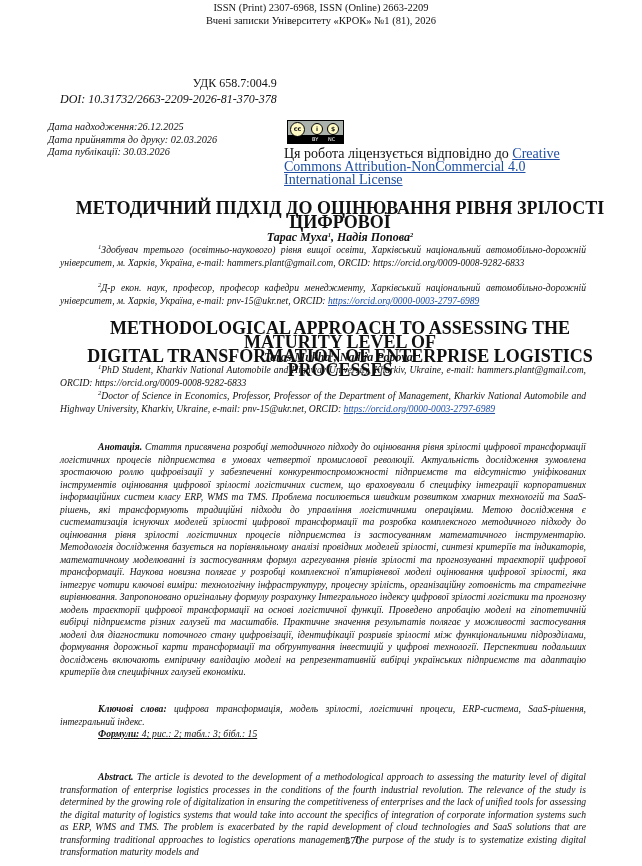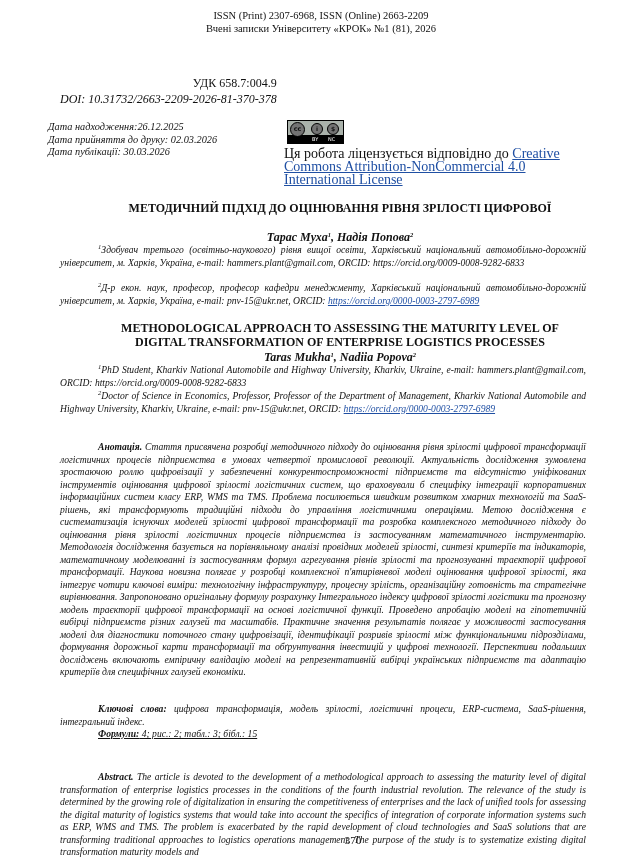--- a/index.html
+++ b/index.html
@@ -38,7 +38,7 @@
 </head>
 <body>
 
-<div class="abs header center" style="top:9px;">
+<div class="abs header center" style="top:1px;">
   <div>ISSN (Print) 2307-6968, ISSN (Online) 2663-2209</div>
   <div>Вчені записки Університету «КРОК» №1 (81), 2026</div>
 </div>

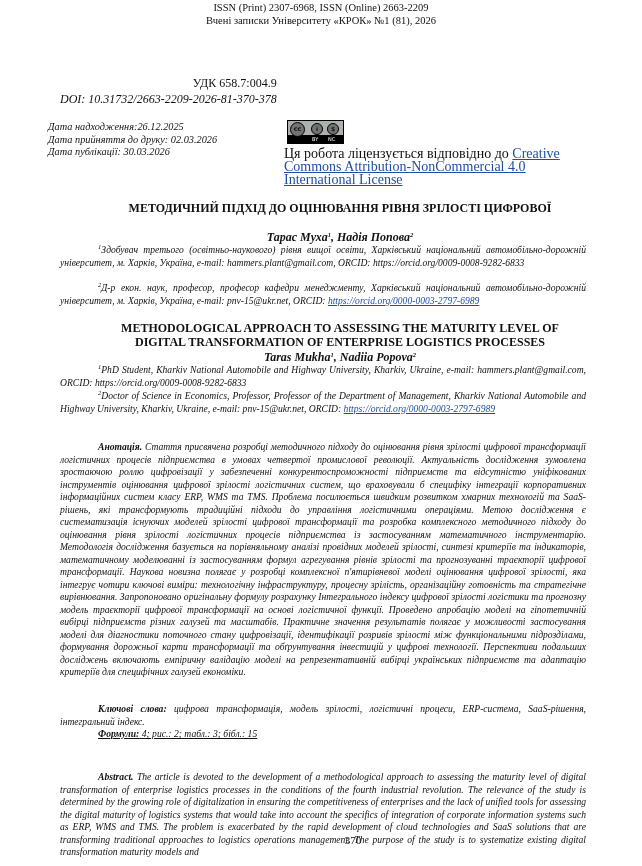--- a/index.html
+++ b/index.html
@@ -15,7 +15,7 @@
               border: 1px solid #000; box-sizing: border-box; }
   .cc-badge .band { position: absolute; left: 0; right: 0; bottom: 0; height: 8px; background: #000; }
   .cc-badge .circ { position: absolute; top: 2px; width: 12px; height: 12px; border-radius: 50%;
-                    background: #737373; border: 1.5px solid #000; box-sizing: border-box;
+                    background: #fef9c3; border: 1.5px solid #000; box-sizing: border-box;
                     font-family: "DejaVu Sans", sans-serif; font-size: 6px; font-weight: bold;
                     text-align: center; line-height: 9px; }
   .cc-badge .cc { left: 2px; width: 15px; height: 15px; top: 1px; line-height: 12px; font-size: 6.5px; }

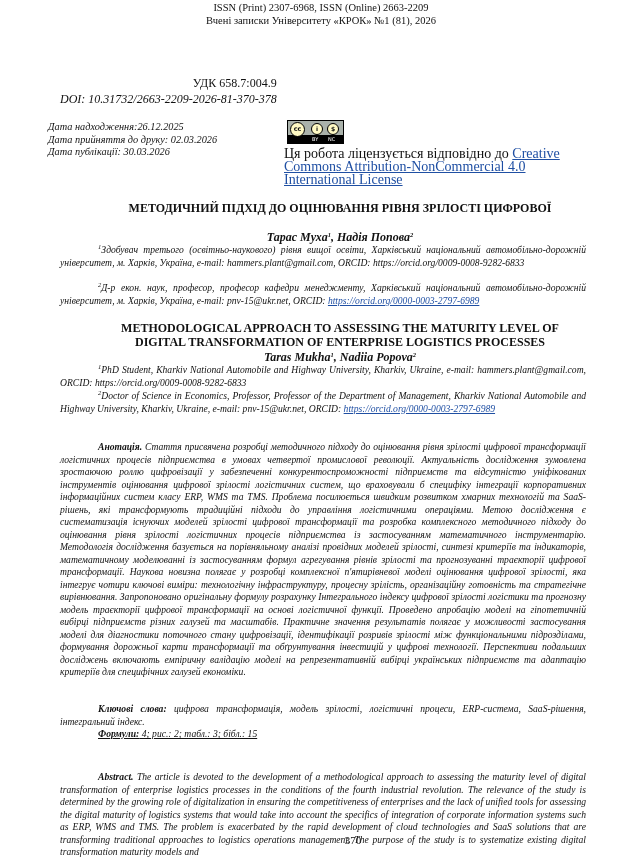--- a/index.html
+++ b/index.html
@@ -25,7 +25,7 @@
                    font-size: 5px; color: #fff; line-height: 8px; }
   .license { left: 284px; top: 147px; font-size: 14px; line-height: 13px; width: 300px; }
   a.link { color: #1f4fa3; text-decoration: underline; }
-  .title { left: 60px; width: 560px; font-weight: bold; font-size: 12px; line-height: 14px; text-align: center; }
+  .title { left: 60px; width: 560px; font-weight: bold; font-size: 18px; line-height: 14px; text-align: center; }
   .authors { left: 60px; width: 560px; font-weight: bold; font-style: italic; font-size: 12px;
              line-height: 14px; text-align: center; }
   .para { left: 60px; width: 524px; font-style: italic; font-size: 9.6px; line-height: 12.5px;

